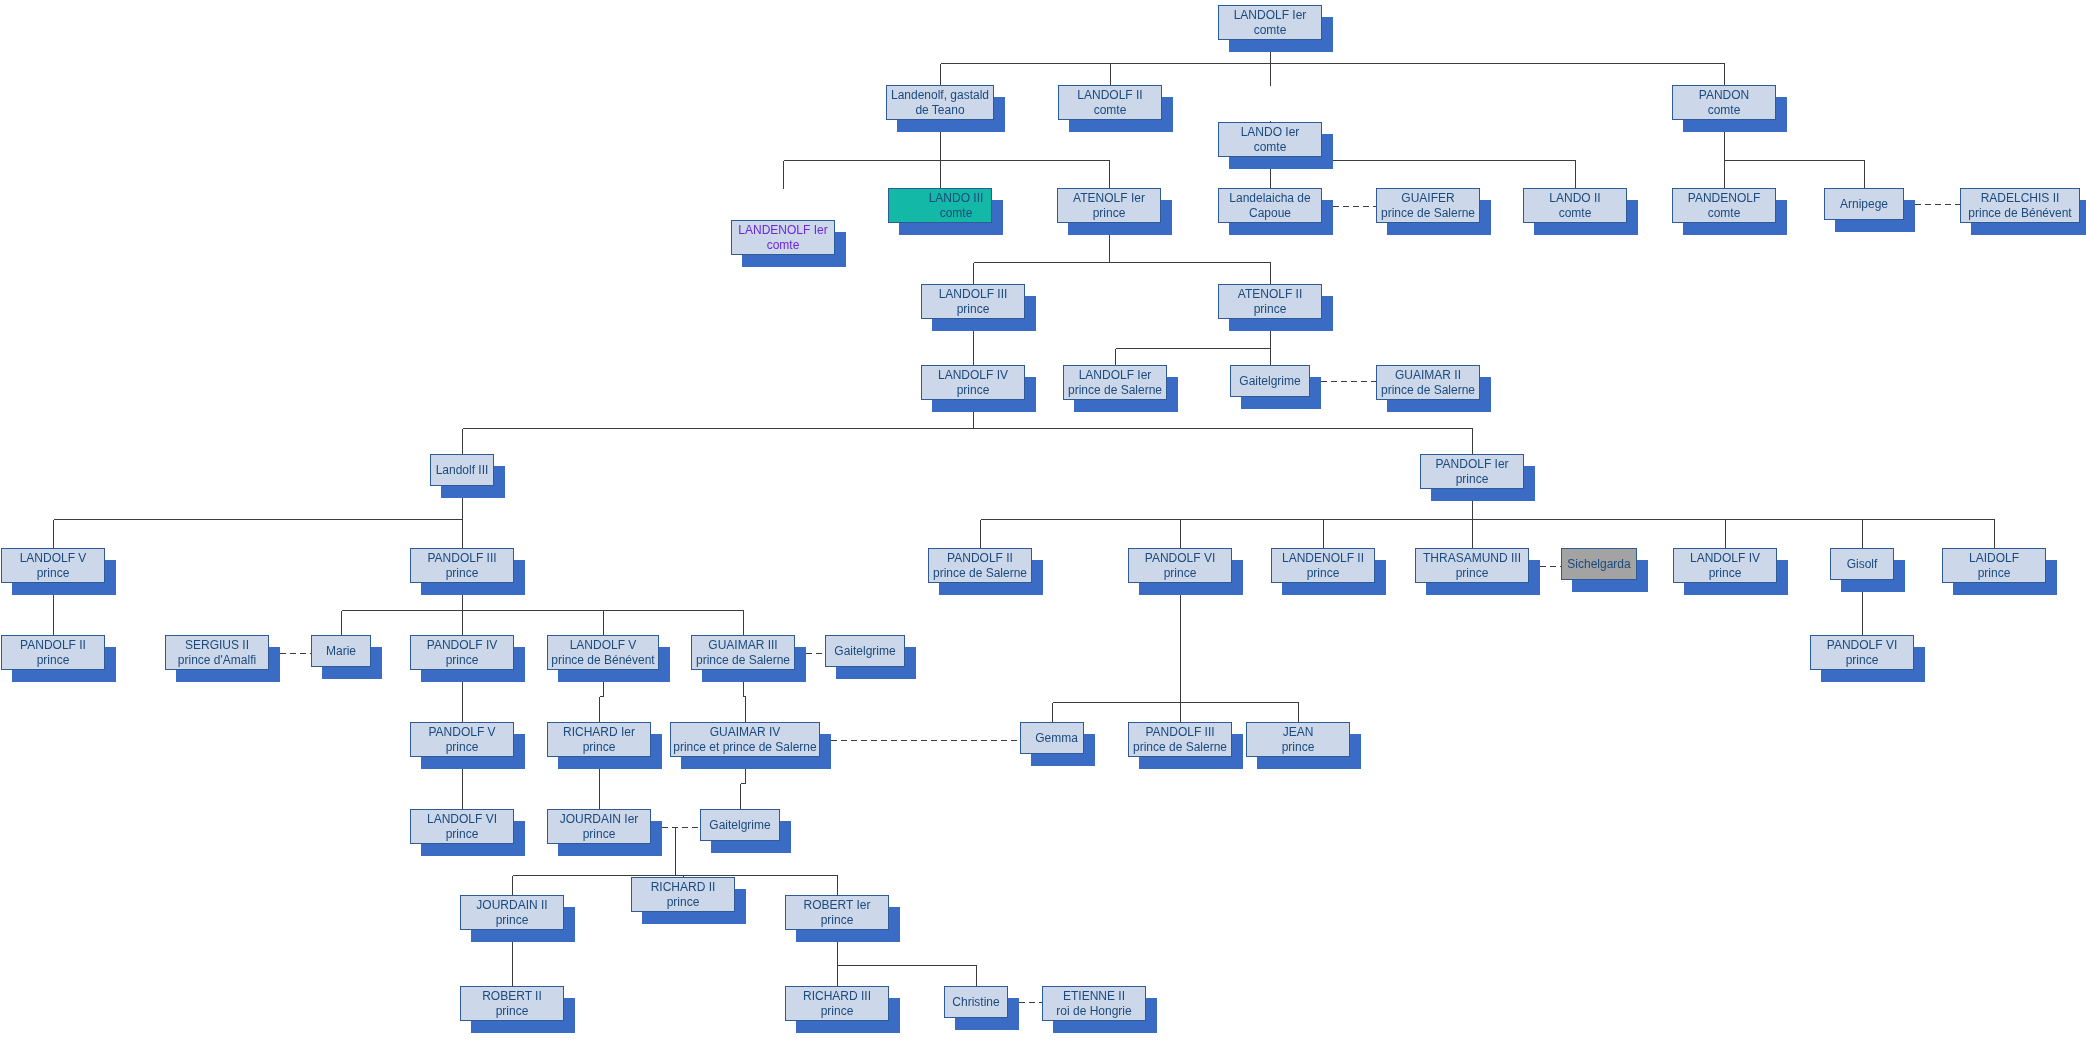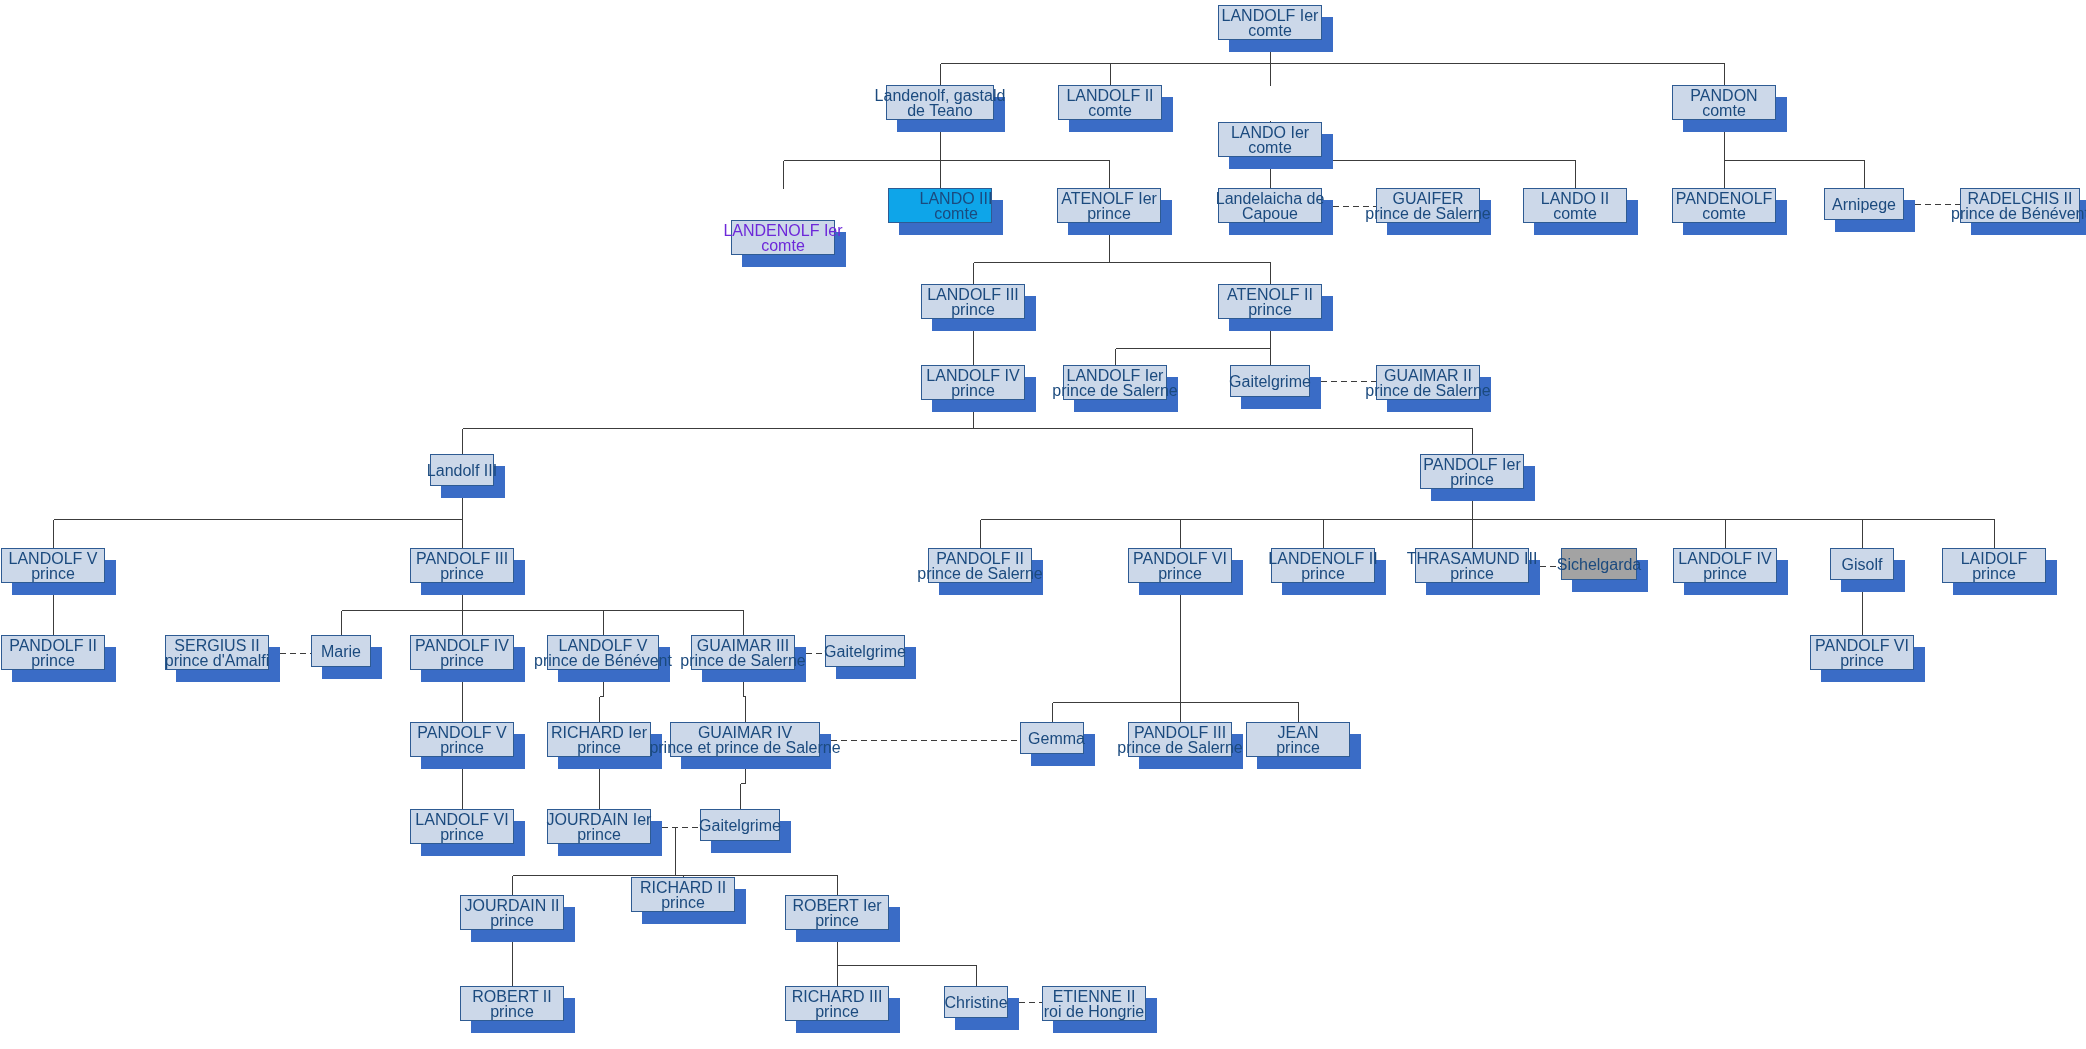--- a/index.html
+++ b/index.html
@@ -17,7 +17,7 @@
     display:flex;flex-direction:column;justify-content:center;align-items:center;
     text-align:center;
     white-space:nowrap;
-    font-size:16px;line-height:15px;
+    font-size:12px;line-height:15px;
     z-index:2;
   }
   .node .l1,.node .l2{display:block;}

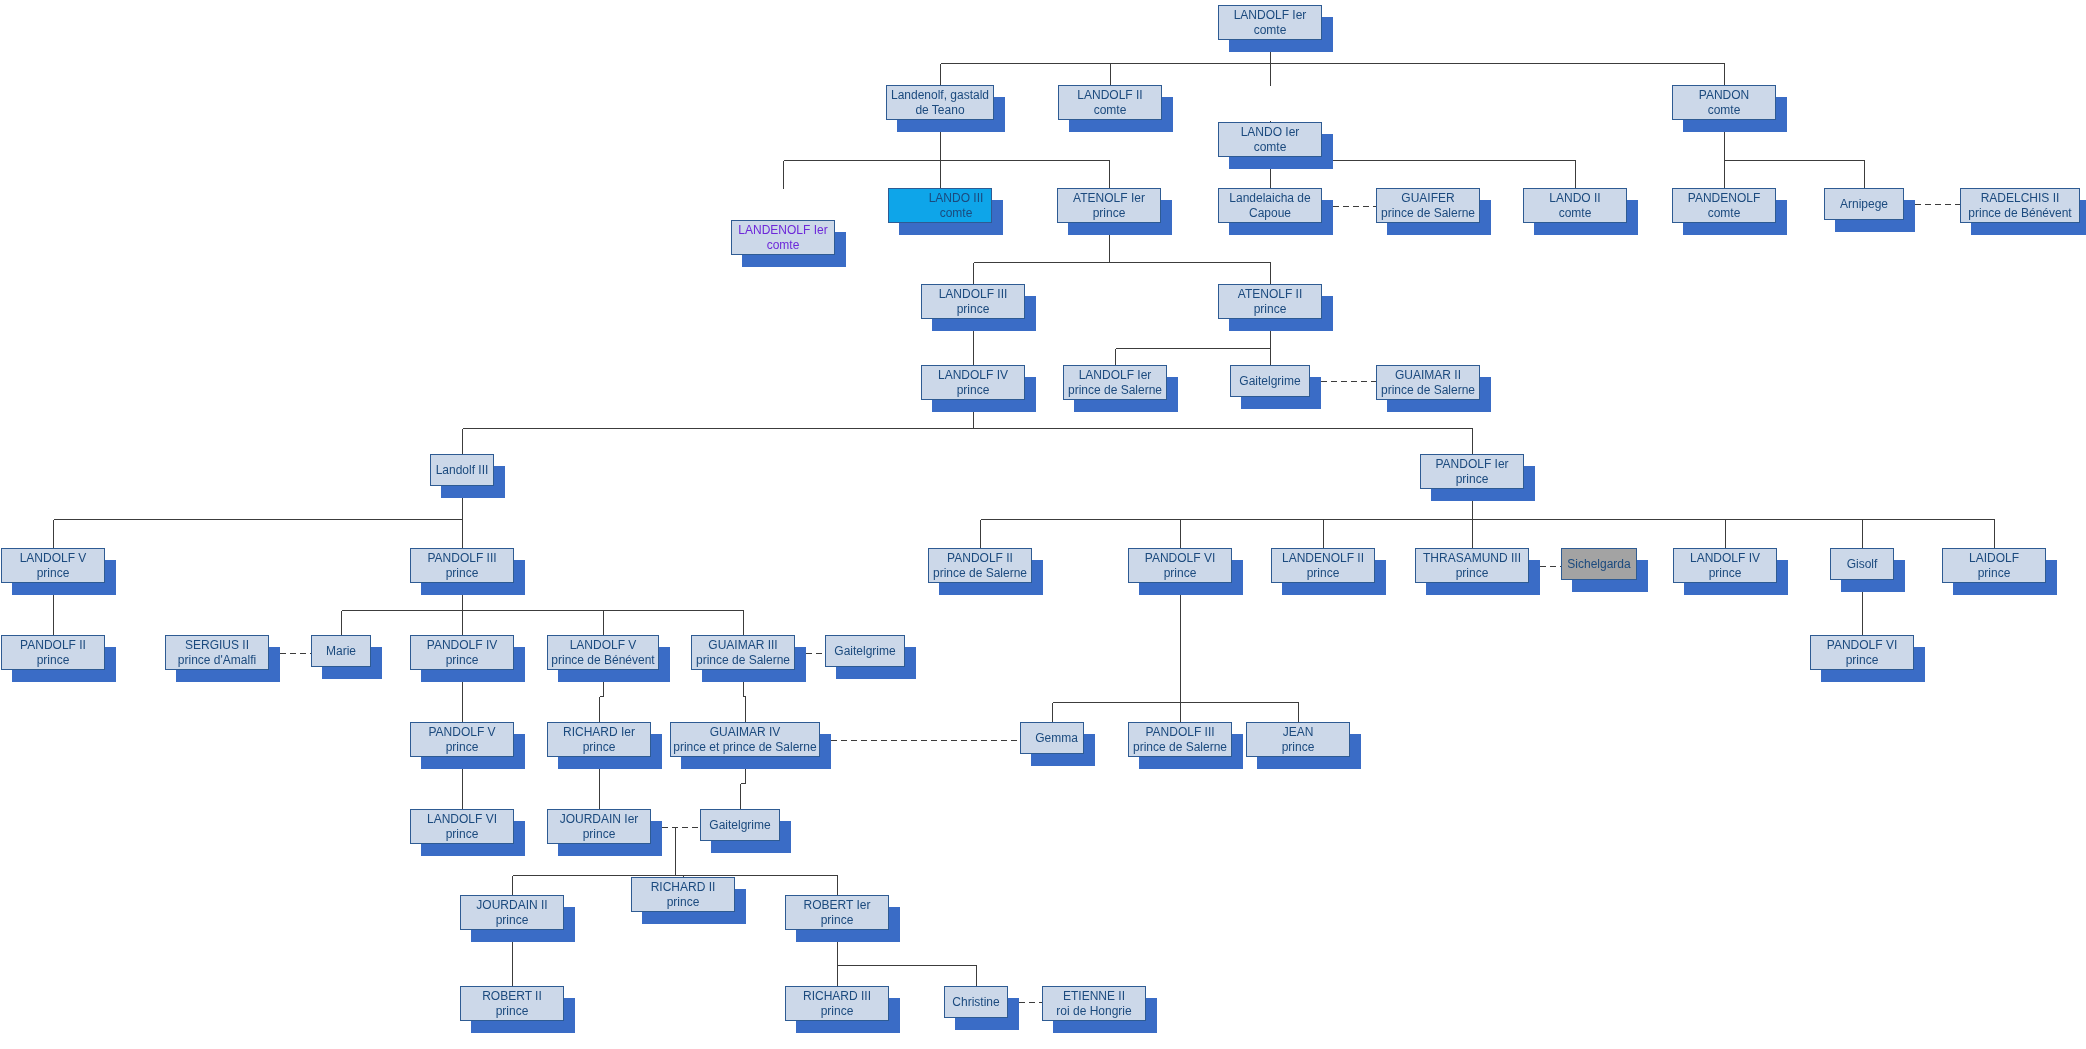--- a/index.html
+++ b/index.html
@@ -155,7 +155,7 @@
       <span class="l1">LANDENOLF Ier</span>
       <span class="l2">comte</span>
     </div>
-    <div class="node" style="left: 888px; top: 188px; width: 104px; height: 35px; background: #0ea5e9; border: 1px solid rgb(46, 91, 147); color: rgb(27, 74, 126); box-shadow: rgb(58, 108, 198) 11px 12px 0px; padding-left: 32px;">
+    <div class="node" style="left: 888px; top: 188px; width: 104px; height: 35px; background: #14b8a6; border: 1px solid rgb(46, 91, 147); color: rgb(27, 74, 126); box-shadow: rgb(58, 108, 198) 11px 12px 0px; padding-left: 32px;">
       <span class="l1">LANDO III</span>
       <span class="l2">comte</span>
     </div>

